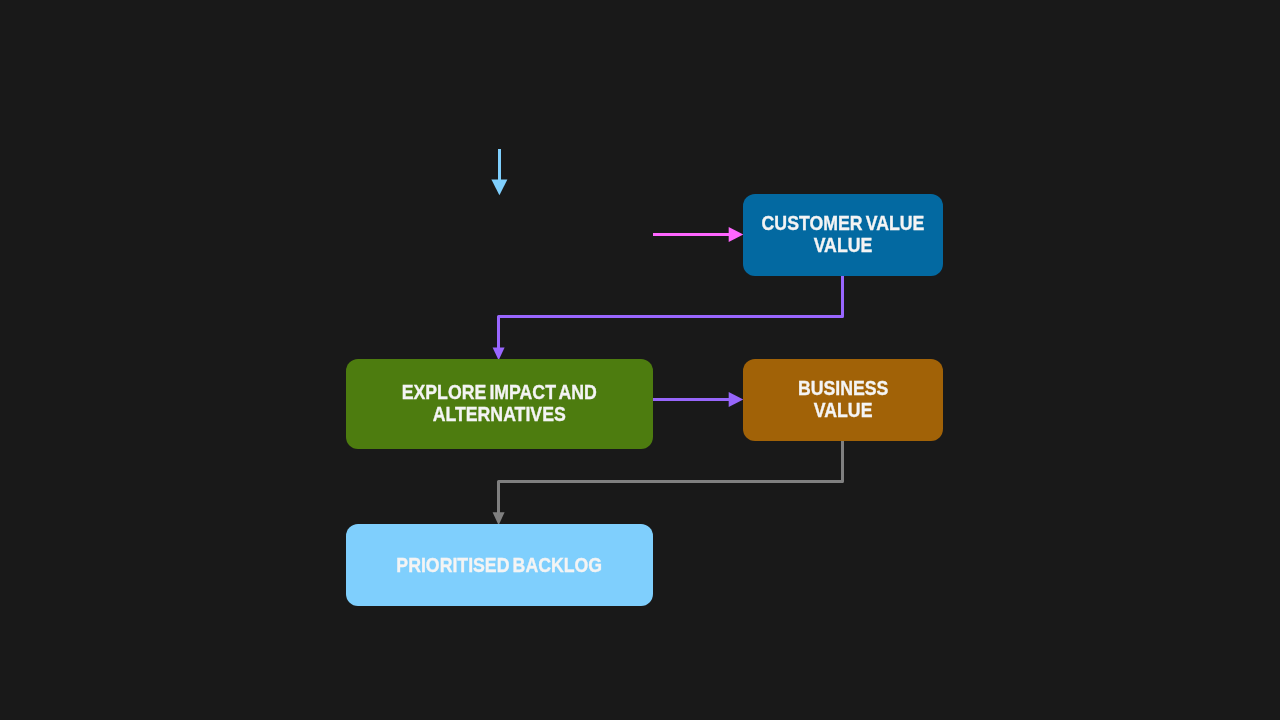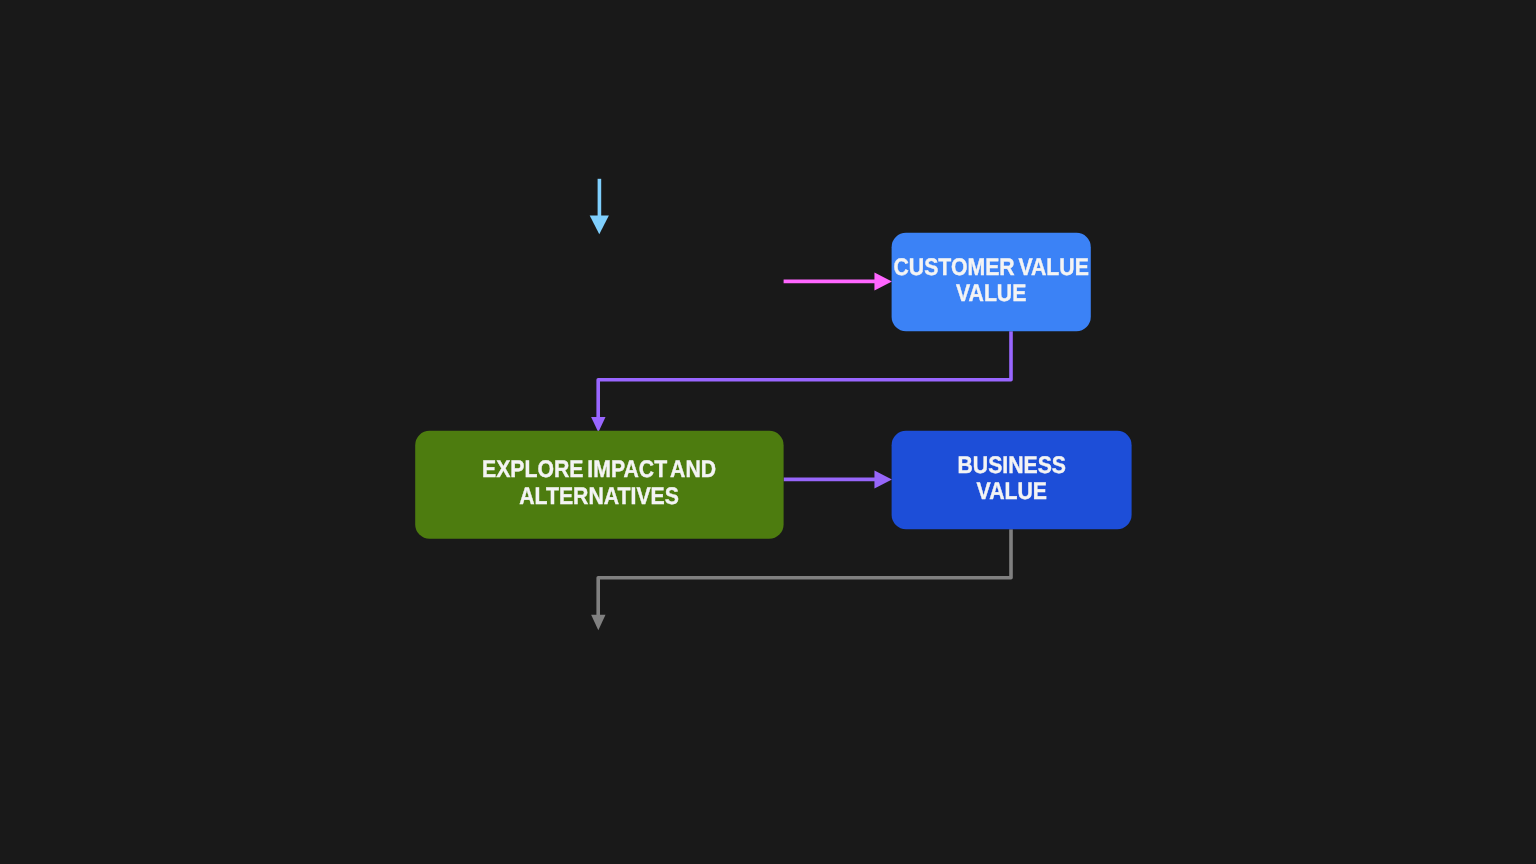--- a/index.html
+++ b/index.html
@@ -69,7 +69,7 @@
 
 
 
-  <div class="node" id="node-customer-value" style="background: #3b82f6; left: 743px; top: 194px; width: 166px; height: 82px;">
+  <div class="node" id="node-customer-value" style="background: #0369a1; left: 743px; top: 194px; width: 200px; height: 82px;">
     <span class="node-label multiline">CUSTOMER VALUE
 VALUE</span>
   </div>

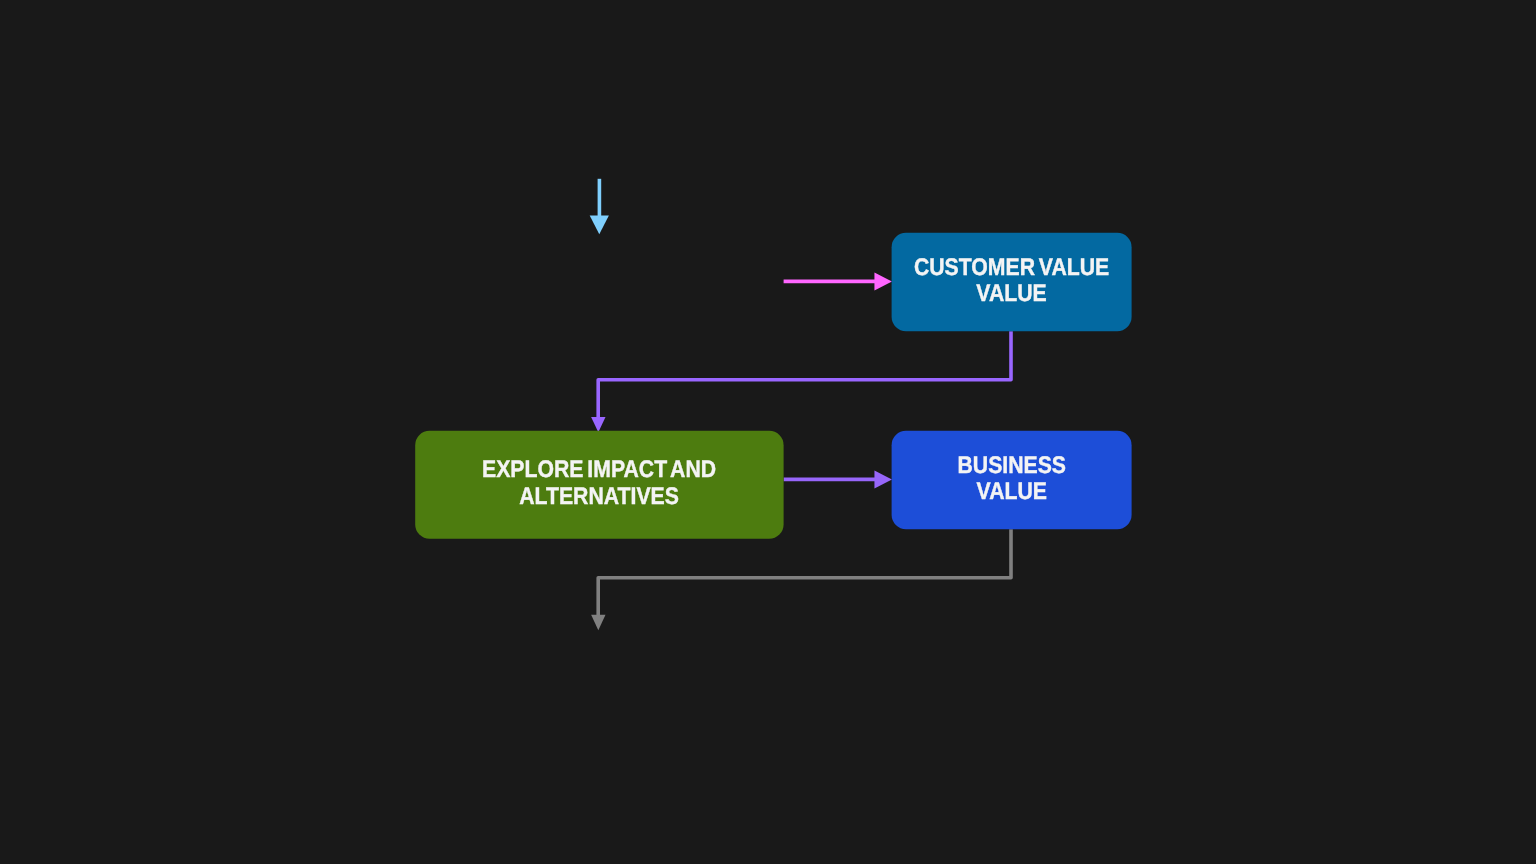--- a/index.html
+++ b/index.html
@@ -79,7 +79,7 @@
 ALTERNATIVES</span>
   </div>
 
-  <div class="node" id="node-business-value" style="background: #1d4ed8; left: 743px; top: 359px; width: 200px; height: 82px;">
+  <div class="node" id="node-business-value" style="background: #a16207; left: 743px; top: 359px; width: 200px; height: 82px;">
     <span class="node-label multiline">BUSINESS
 VALUE</span>
   </div>

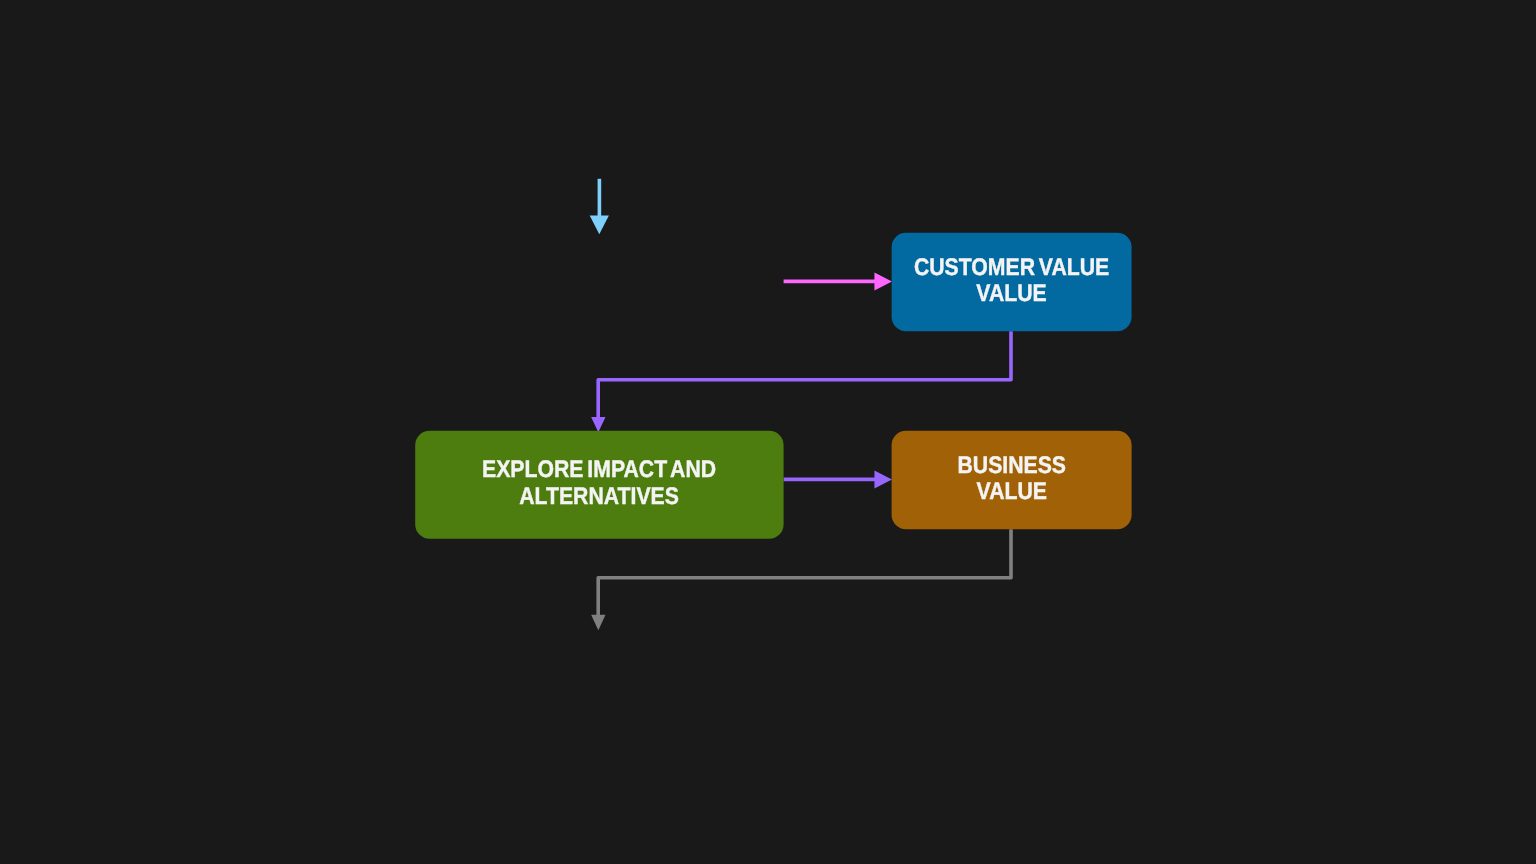--- a/index.html
+++ b/index.html
@@ -84,6 +84,9 @@
 VALUE</span>
   </div>
 
+  <div class="node" id="node-prioritised-backlog" style="background: rgb(127, 207, 253); left: 346px; top: 524px; width: 307px; height: 82px;">
+    <span class="node-label">PRIORITISED BACKLOG</span>
+  </div>
 
 </div>
 

